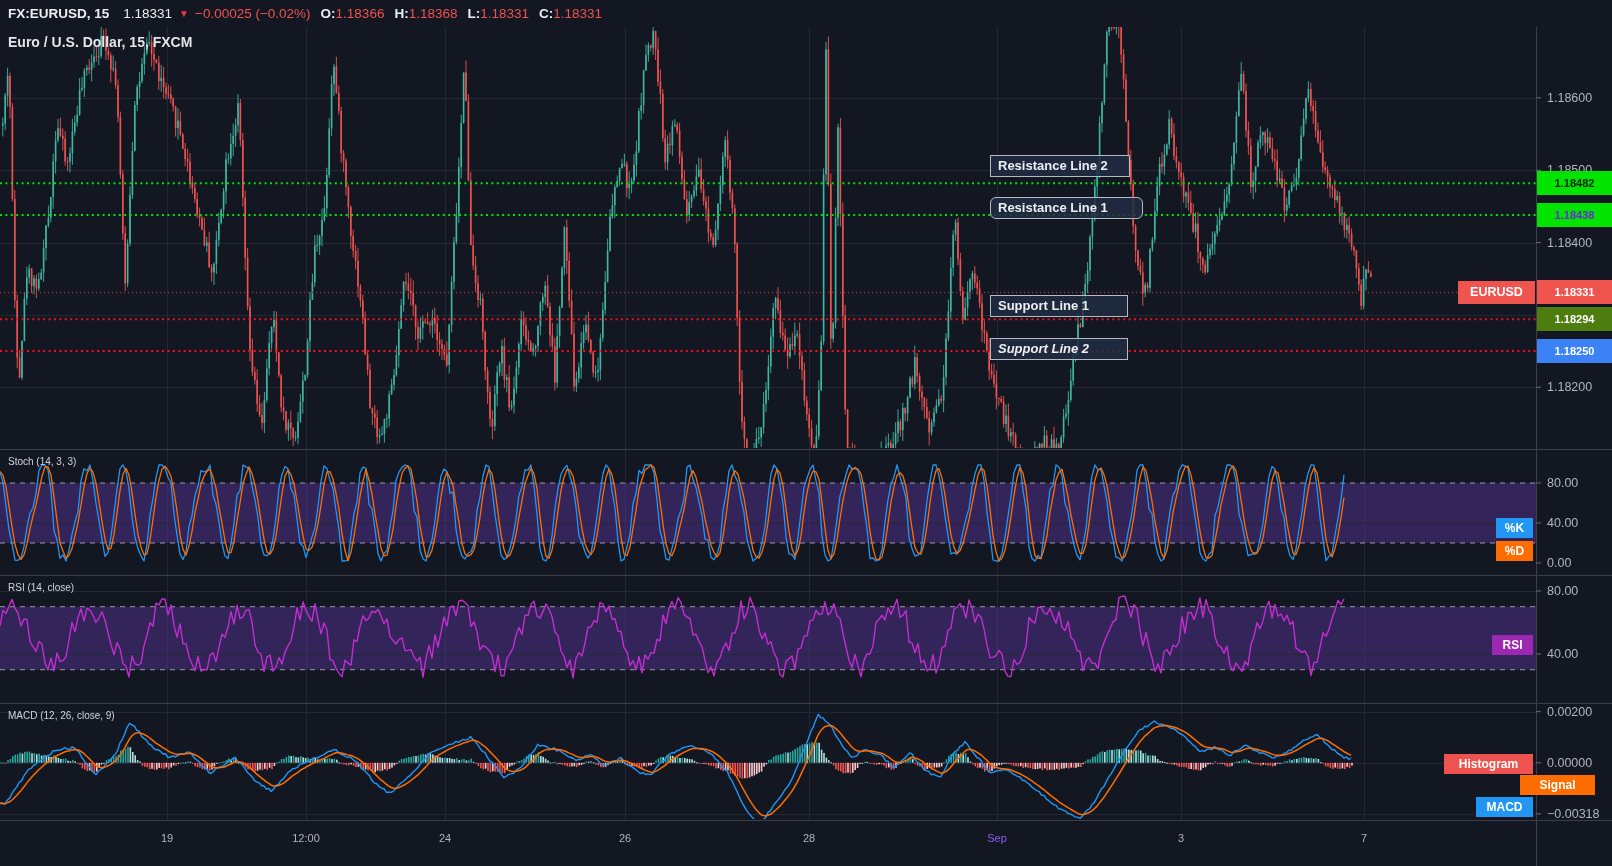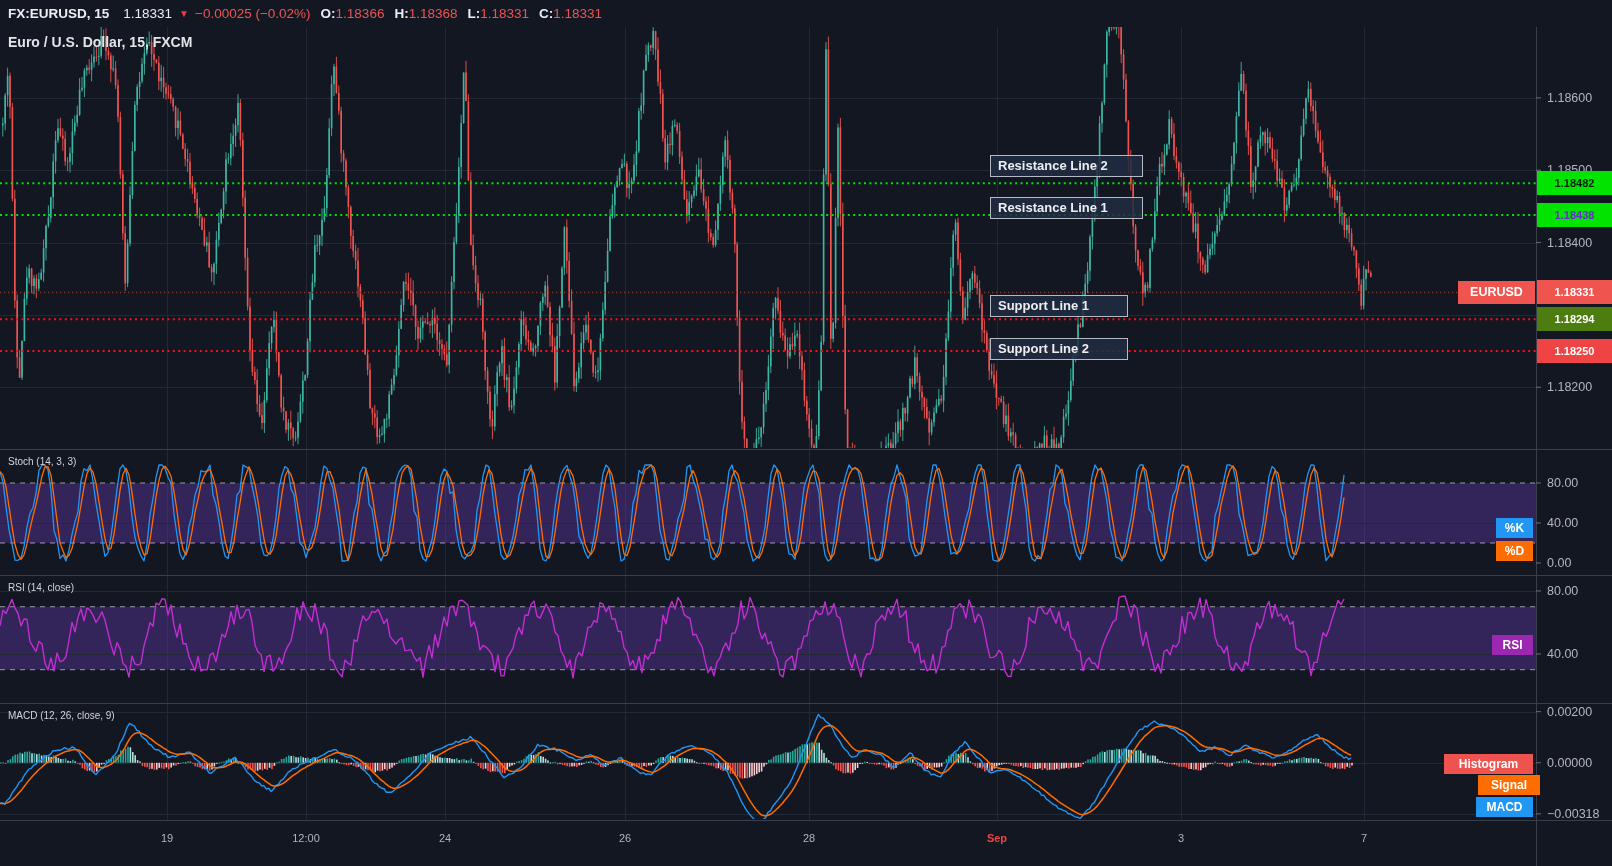--- a/index.html
+++ b/index.html
@@ -1843,7 +1843,7 @@
     <div class="pane-title" style="left:8px;top:582px">RSI (14, close)</div>
     <div class="pane-title" style="left:8px;top:710px">MACD (12, 26, close, 9)</div>
 
-    <div class="lvl-box" id="lvl-0" style="left: 990px; top: 155px; width: 153px;">Resistance Line 2</div>
+    <div class="lvl-box" id="lvl-0" style="left: 990px; top: 155px; width: 140px;">Resistance Line 2</div>
     <div class="lvl-box" id="lvl-1" style="left: 990px; top: 197px; width: 153px;">Resistance Line 1</div>
     <div class="lvl-box" id="lvl-2" style="left: 990px; top: 295px; width: 138px;">Support Line 1</div>
     <div class="lvl-box" id="lvl-3" style="left: 990px; top: 338px; width: 138px;">Support Line 2</div>

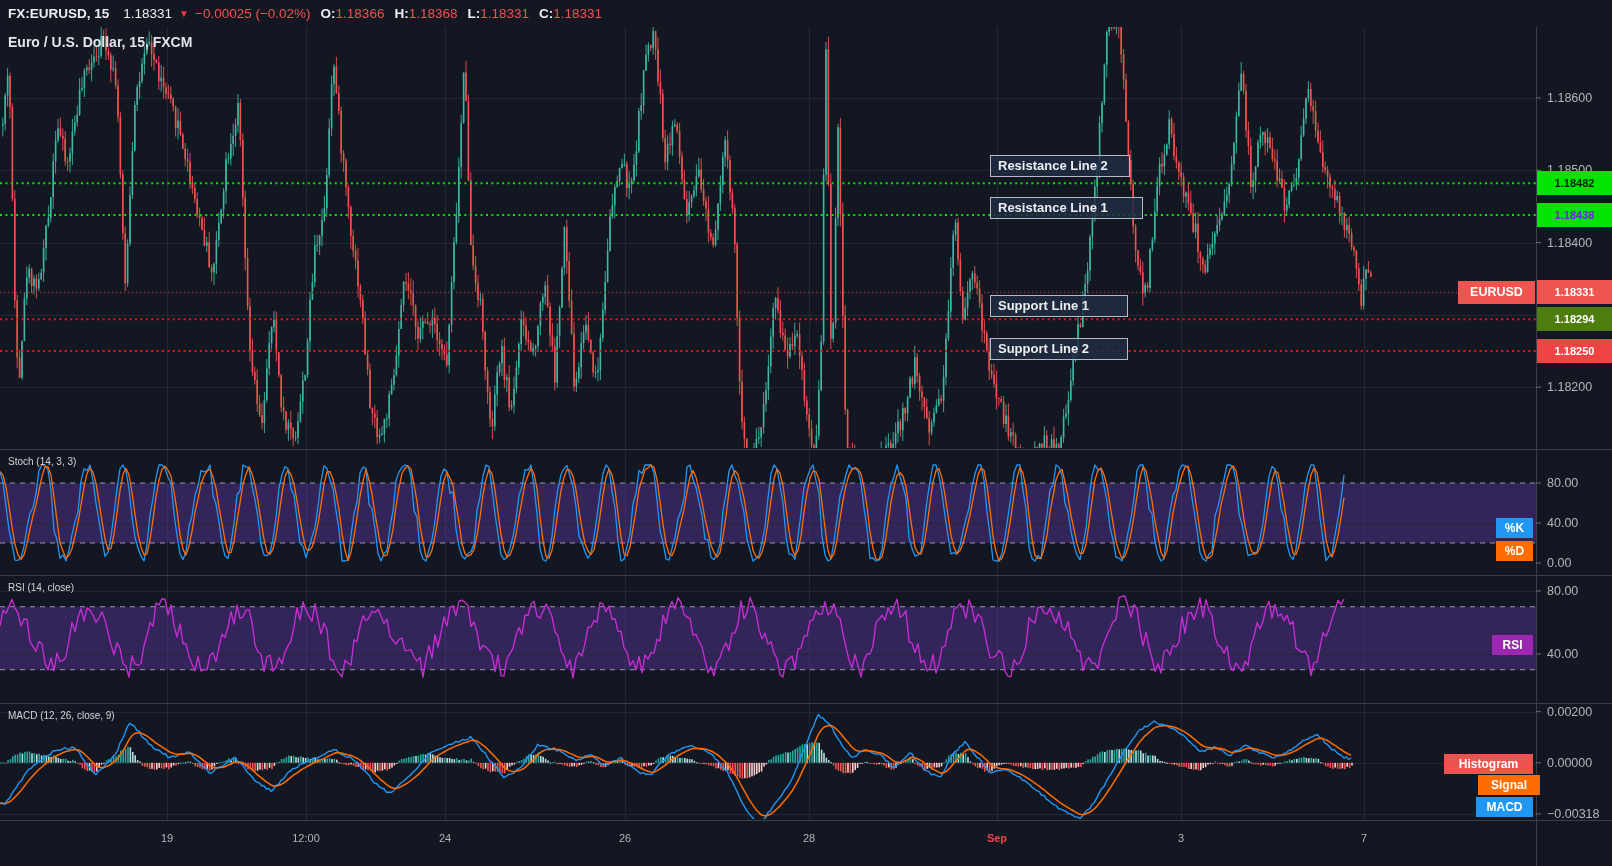--- a/index.html
+++ b/index.html
@@ -1844,7 +1844,7 @@
     <div class="pane-title" style="left:8px;top:710px">MACD (12, 26, close, 9)</div>
 
     <div class="lvl-box" id="lvl-0" style="left: 990px; top: 155px; width: 140px;">Resistance Line 2</div>
-    <div class="lvl-box" id="lvl-1" style="left: 990px; top: 197px; width: 153px;">Resistance Line 1</div>
+    <div class="lvl-box" id="lvl-1" style="left: 990px; top: 197px; width: 153px; border-radius: 6px;">Resistance Line 1</div>
     <div class="lvl-box" id="lvl-2" style="left: 990px; top: 295px; width: 138px;">Support Line 1</div>
     <div class="lvl-box" id="lvl-3" style="left: 990px; top: 338px; width: 138px;">Support Line 2</div>
 

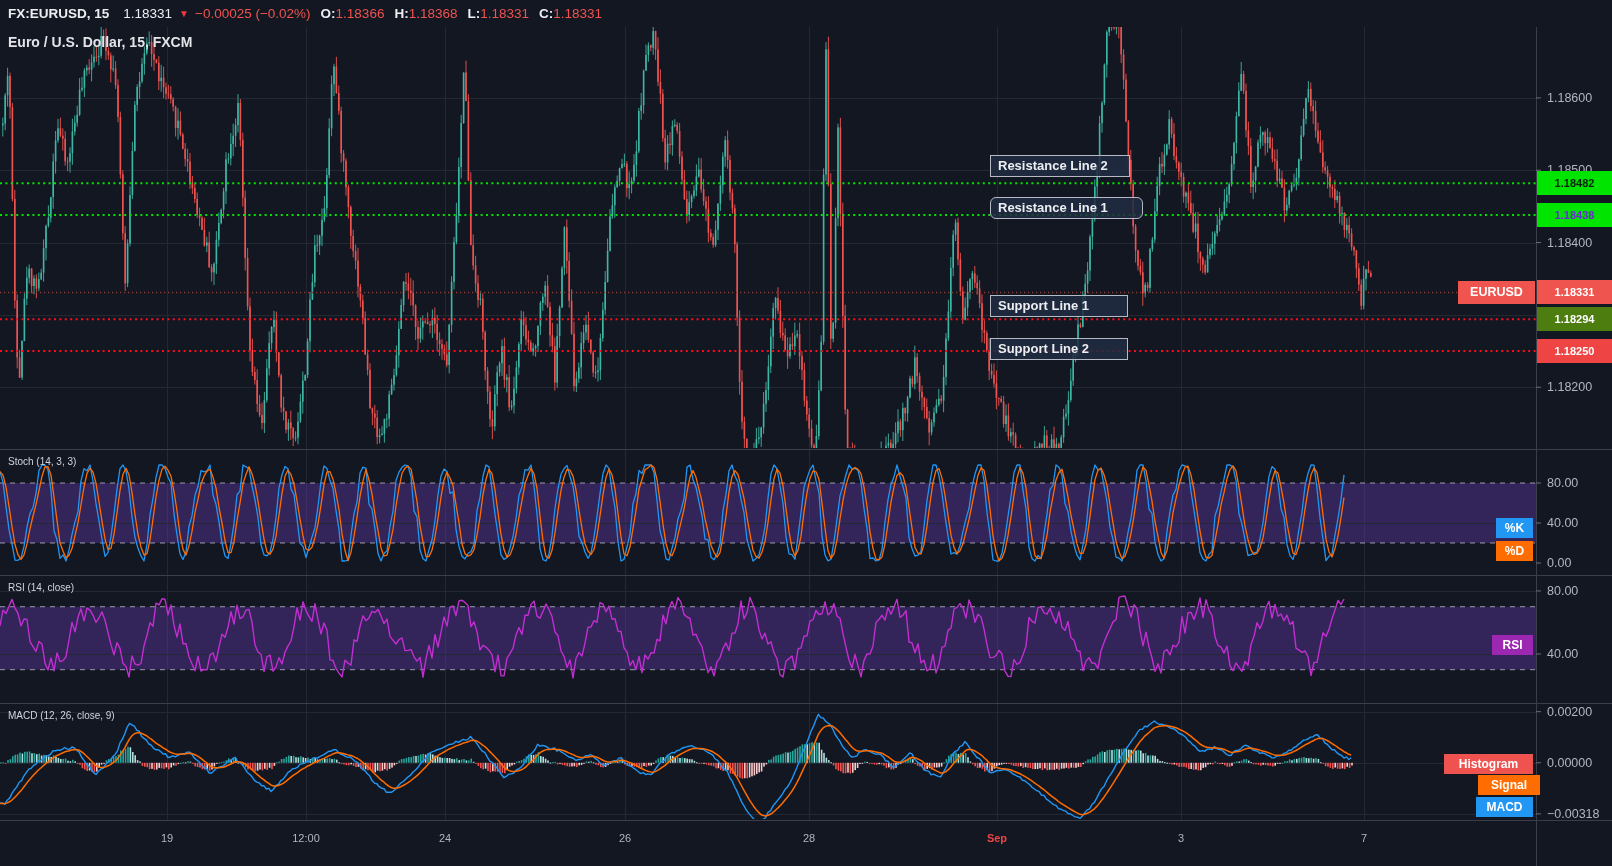--- a/index.html
+++ b/index.html
@@ -1846,7 +1846,7 @@
     <div class="lvl-box" id="lvl-0" style="left: 990px; top: 155px; width: 140px;">Resistance Line 2</div>
     <div class="lvl-box" id="lvl-1" style="left: 990px; top: 197px; width: 153px; border-radius: 6px;">Resistance Line 1</div>
     <div class="lvl-box" id="lvl-2" style="left: 990px; top: 295px; width: 138px;">Support Line 1</div>
-    <div class="lvl-box" id="lvl-3" style="left: 990px; top: 338px; width: 138px;">Support Line 2</div>
+    <div class="lvl-box" id="lvl-3" style="left: 990px; top: 338px; width: 138px; font-style: italic;">Support Line 2</div>
 
     <div id="eurusd-badge" style="top: 280.976px; background: rgb(240, 84, 79);">EURUSD</div>
   <div class="axis-label" style="top: 89.89px;">1.18600</div>

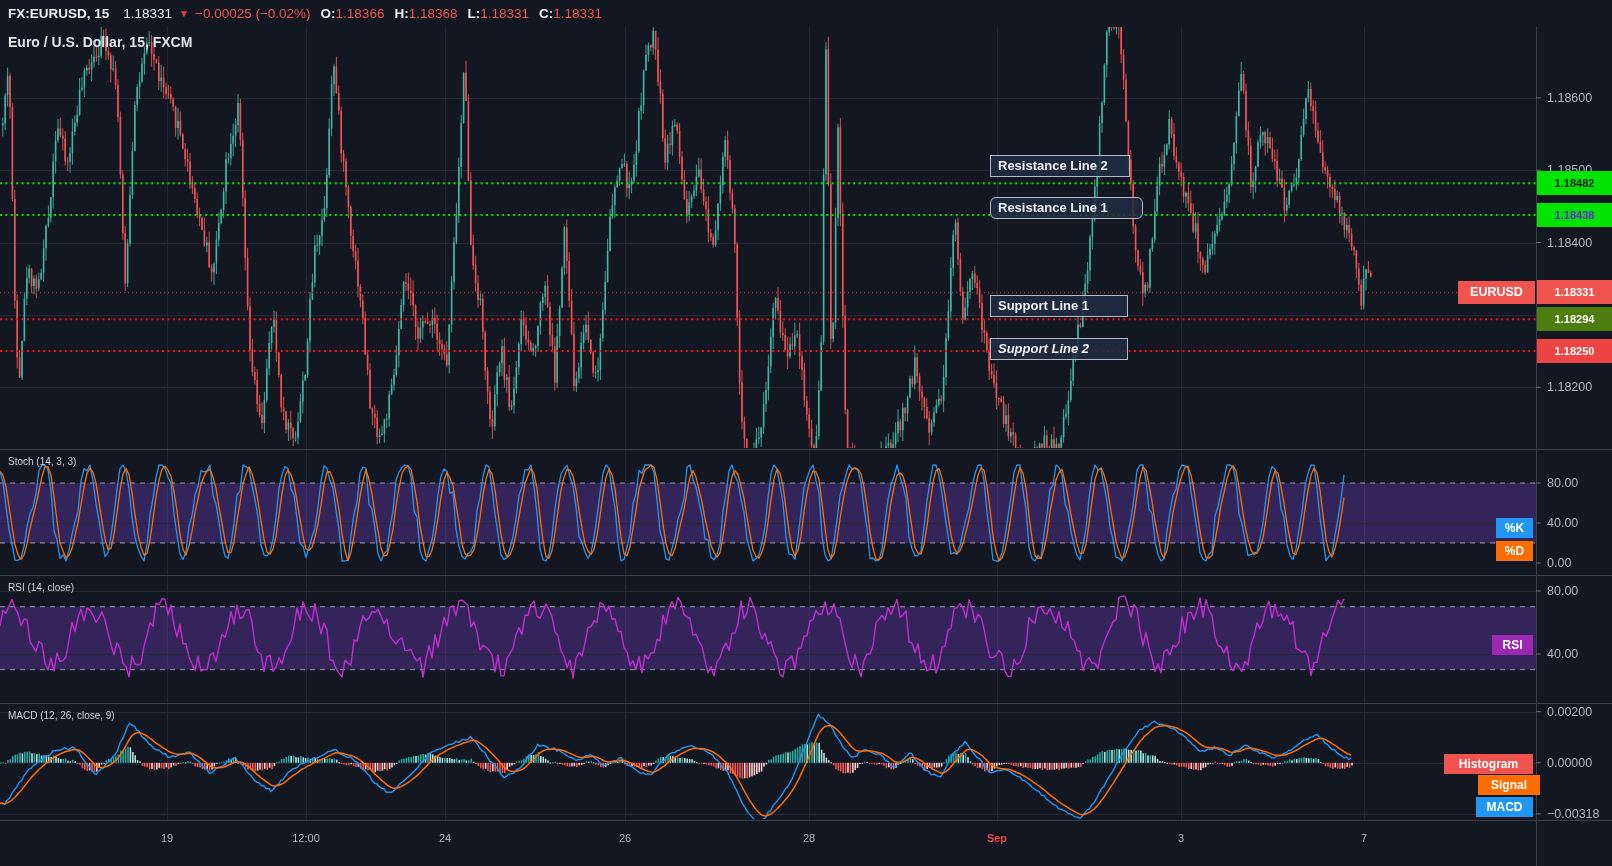--- a/index.html
+++ b/index.html
@@ -1856,7 +1856,7 @@
       <div class="axis-badge" style="top: 171.247px; background: rgb(0, 228, 0); color: rgb(6, 35, 10);">1.18482</div>
       <div class="axis-badge" style="top: 203.076px; background: rgb(0, 228, 0); color: #6d28d9;">1.18438</div>
       <div class="axis-badge" style="top: 307.241px; background: #4d7c0f; color: rgb(255, 255, 255);">1.18294</div>
-      <div class="axis-badge" style="top: 339.069px; background: #ef4444; color: rgb(255, 255, 255);">1.18250</div>
+      <div class="axis-badge" style="top: 339.069px; background: #3b82f6; color: rgb(255, 255, 255);">1.18250</div>
       <div class="axis-badge" style="top: 280.476px; background: rgb(240, 84, 79); color: rgb(255, 255, 255);">1.18331</div>
       <div class="axis-label" style="top: 475px;">80.00</div>
       <div class="axis-label" style="top: 515px;">40.00</div>

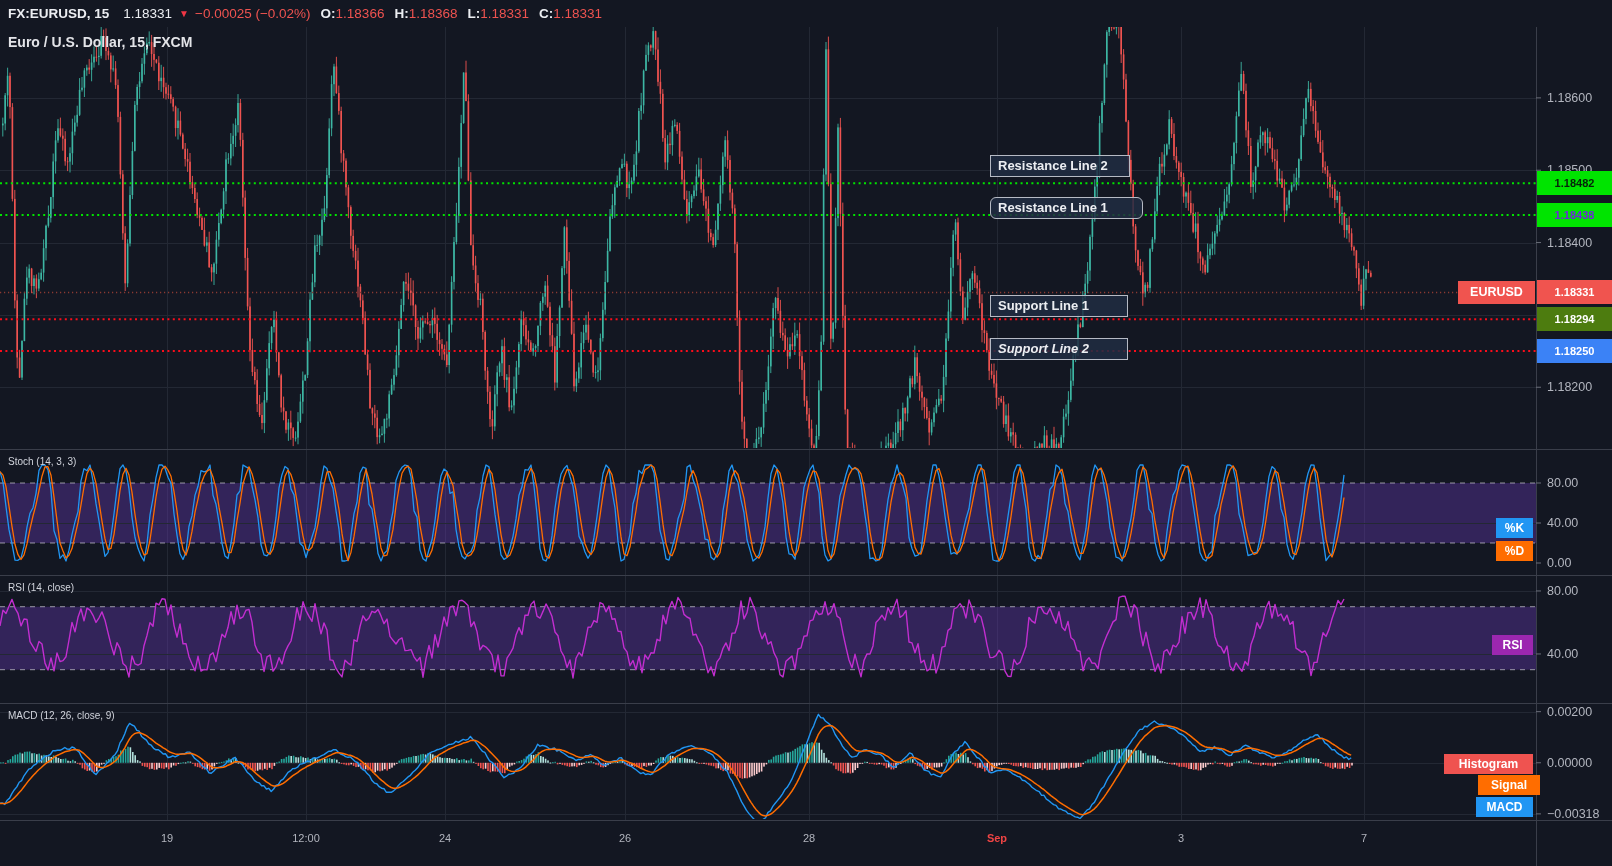--- a/index.html
+++ b/index.html
@@ -1870,7 +1870,7 @@
       <div class="pane-badge" style="left: 1496px; width: 37px; top: 541px; background: rgb(255, 109, 0);">%D</div>
       <div class="pane-badge" style="left: 1492px; width: 41px; top: 635px; background: rgb(156, 39, 176);">RSI</div>
       <div class="pane-badge" style="left: 1444px; width: 89px; top: 754px; background: rgb(239, 83, 80);">Histogram</div>
-      <div class="pane-badge" style="left: 1478px; width: 62px; top: 775px; background: rgb(255, 109, 0);">Signal</div>
+      <div class="pane-badge" style="left: 1520px; width: 75px; top: 775px; background: rgb(255, 109, 0);">Signal</div>
       <div class="pane-badge" style="left: 1476px; width: 57px; top: 797px; background: rgb(33, 150, 243);">MACD</div>
       <div class="time-label" style="left: 137px;">19</div>
       <div class="time-label" style="left: 276px;">12:00</div>

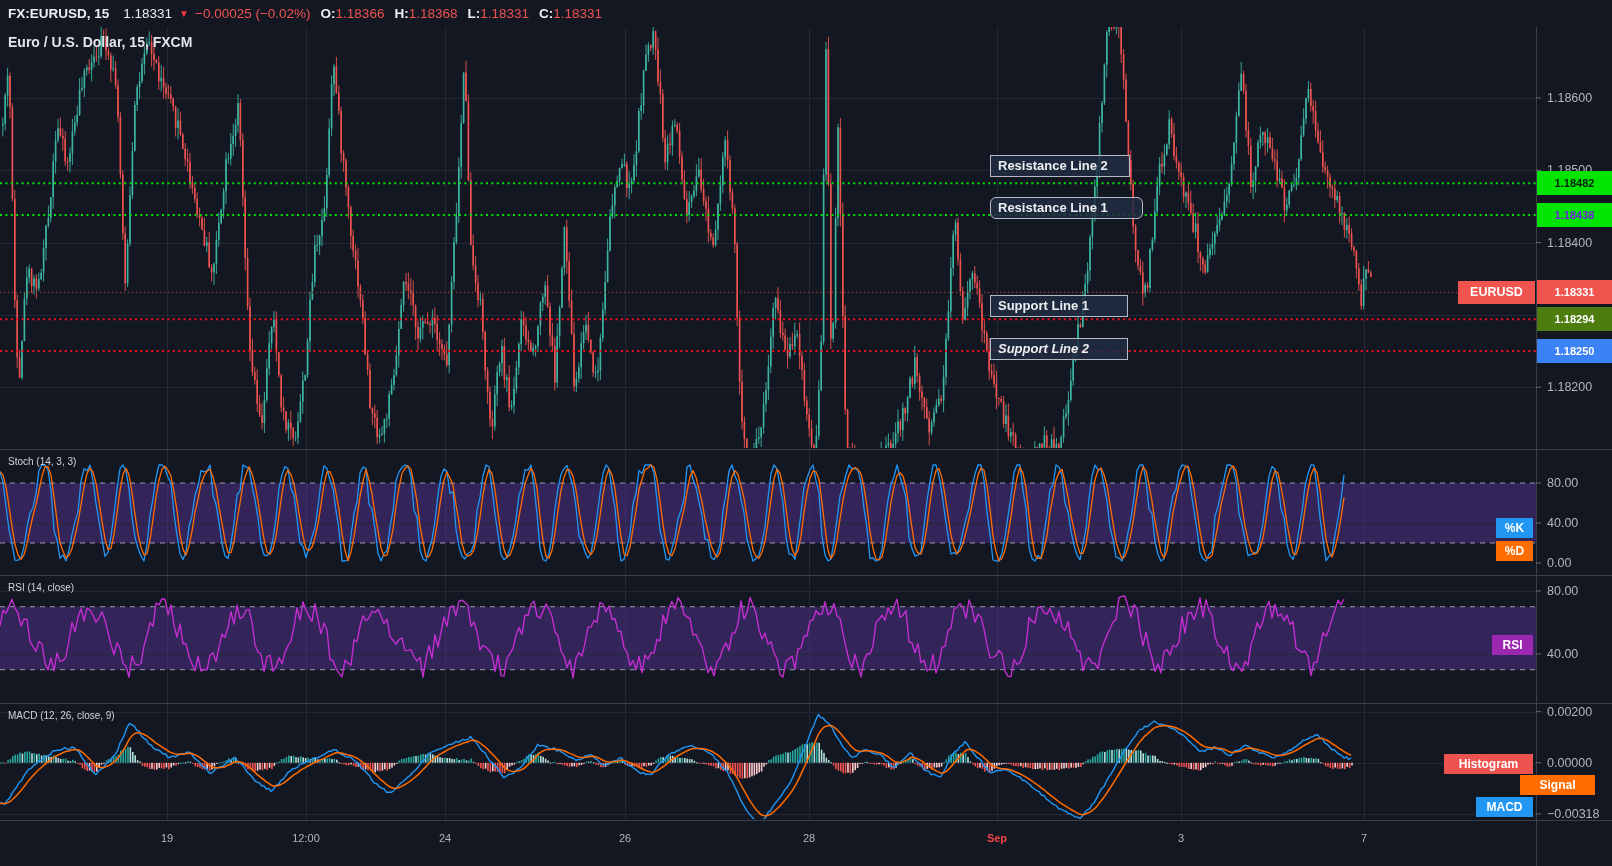--- a/index.html
+++ b/index.html
@@ -26,7 +26,7 @@
   .pane-badge{position:absolute;height:20px;line-height:20px;text-align:center;font-size:12px;
     font-weight:700;color:#fff;z-index:3;white-space:nowrap}
   .time-label{position:absolute;top:832px;width:60px;text-align:center;font-size:11px;color:#b2b5be}
-  .time-label.bold{font-weight:700;color:#ef4444}
+  .time-label.bold{font-weight:400;color:#8b5cf6}
   #eurusd-badge{position:absolute;left:1458px;width:77px;height:23px;line-height:23px;text-align:center;
     color:#fff;font-weight:700;font-size:12.5px;z-index:3}
   .axis-surface{position:absolute;z-index:4}

